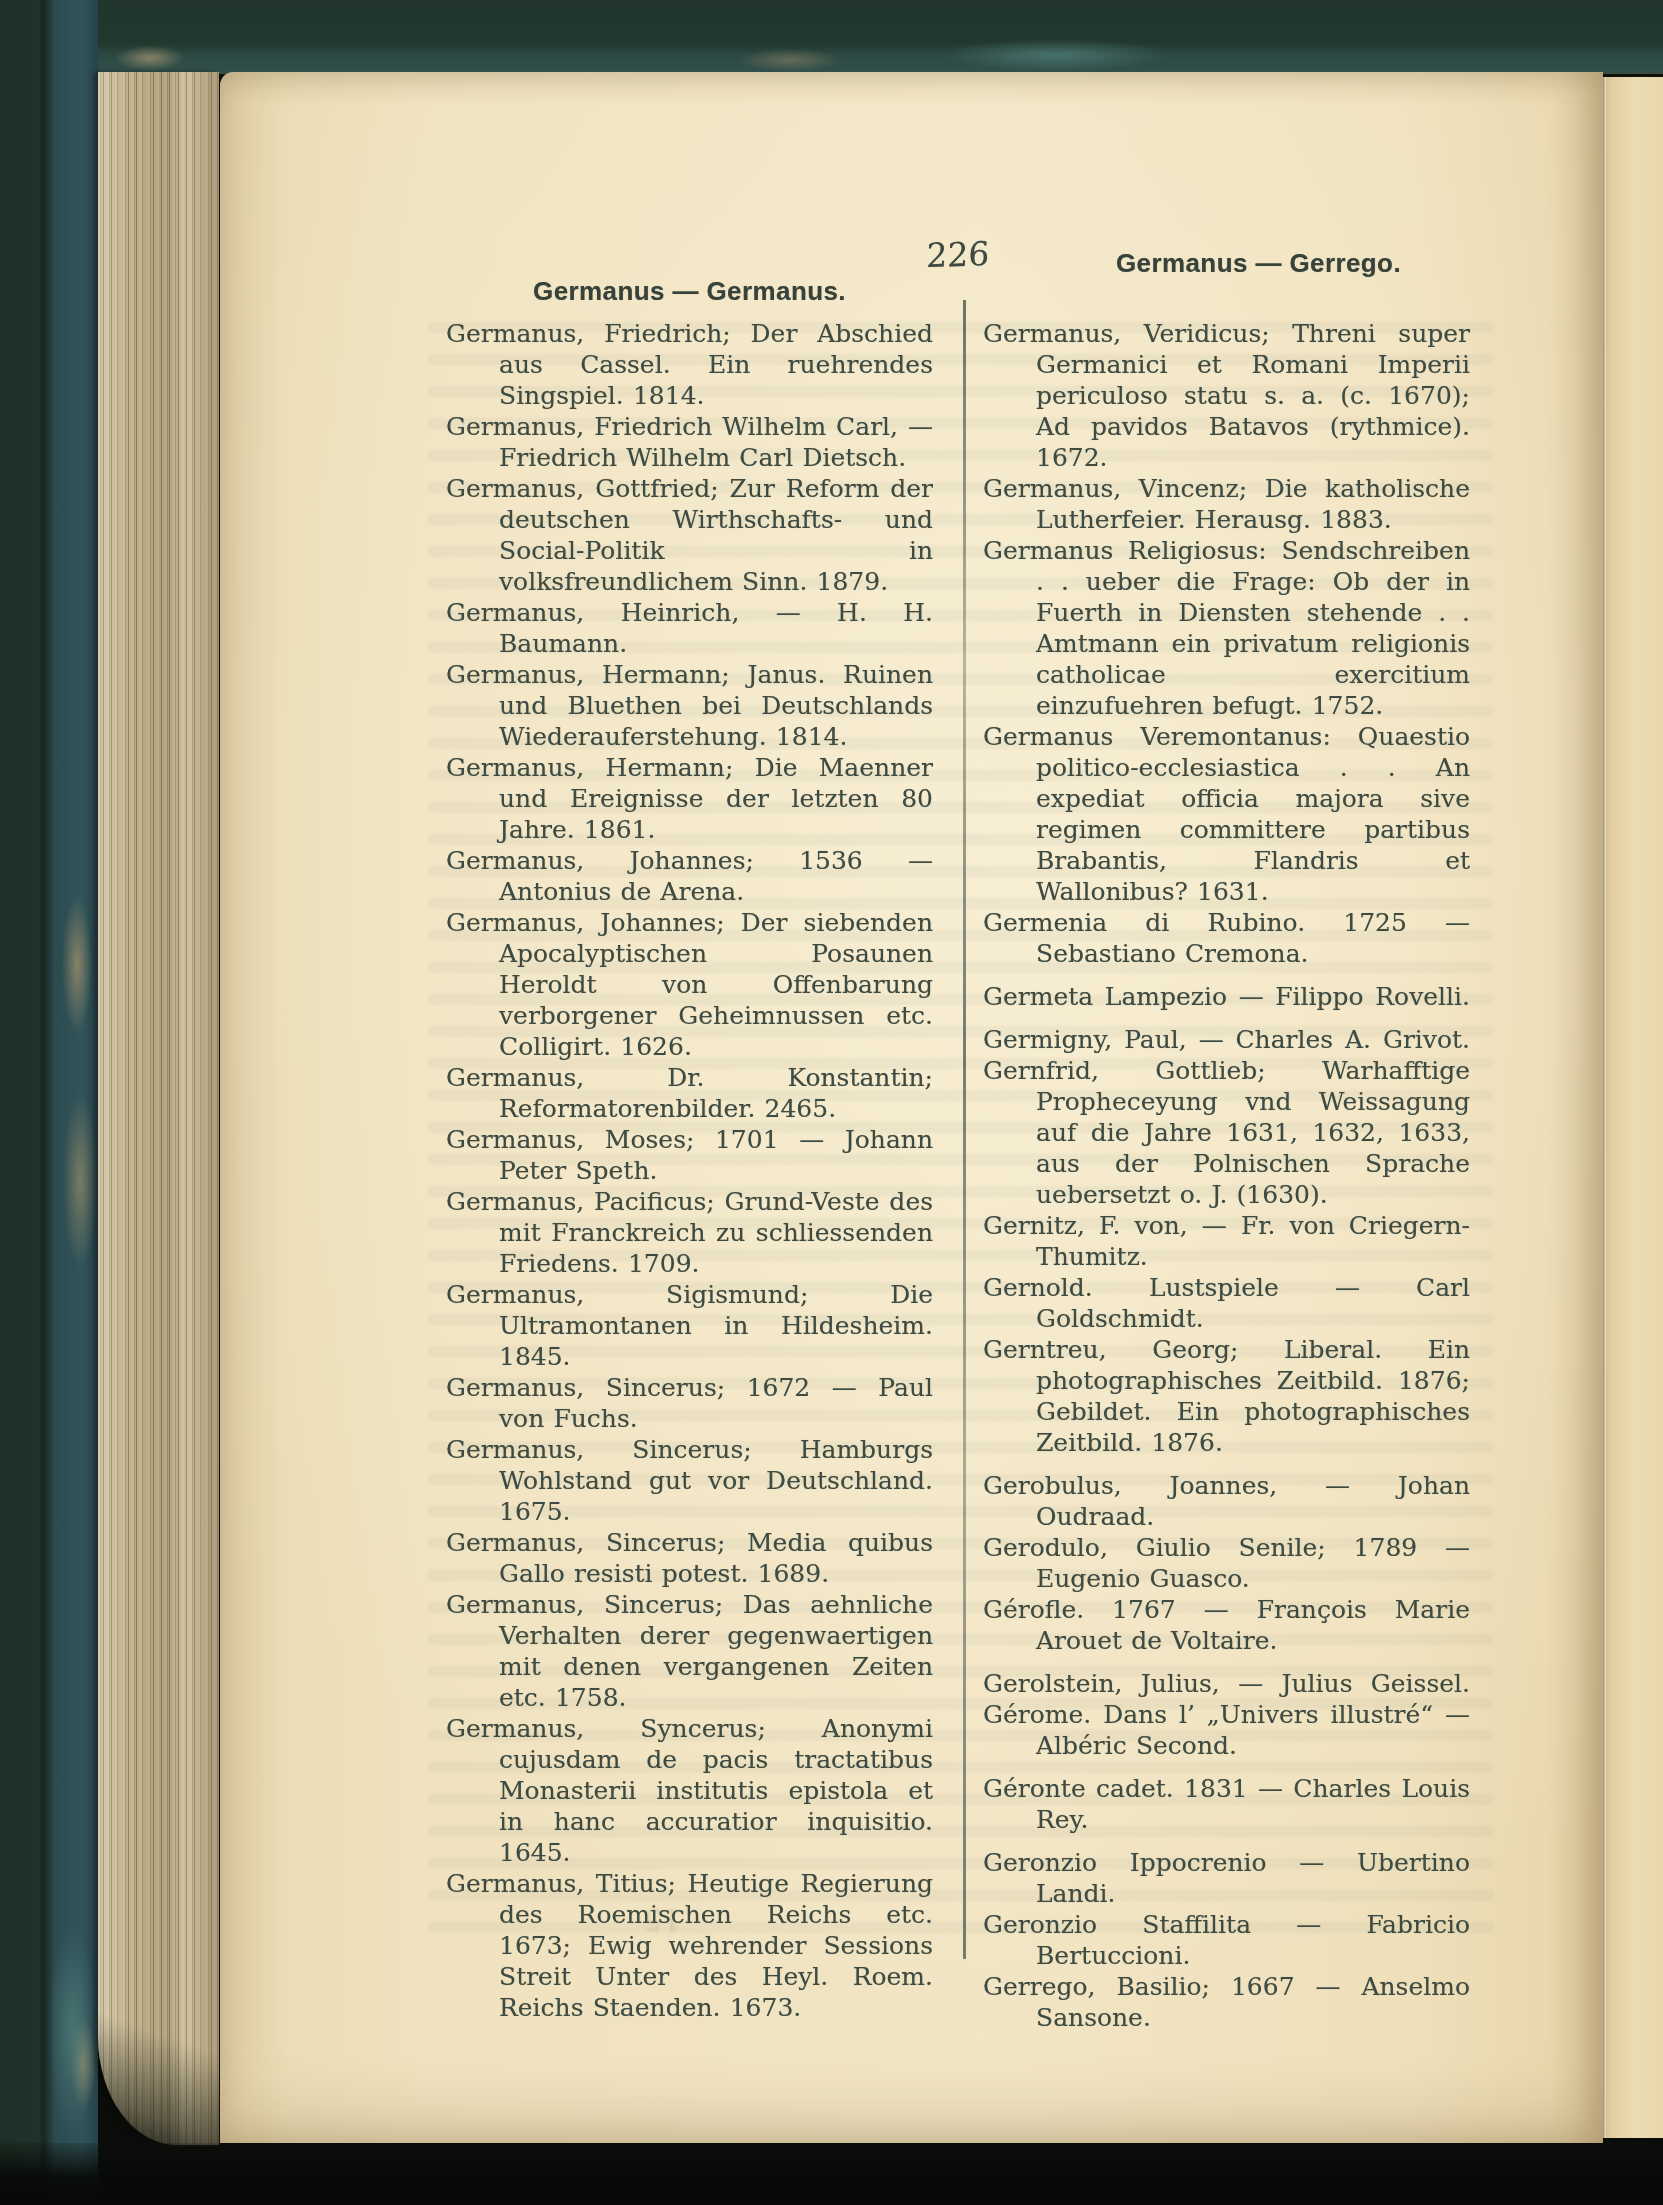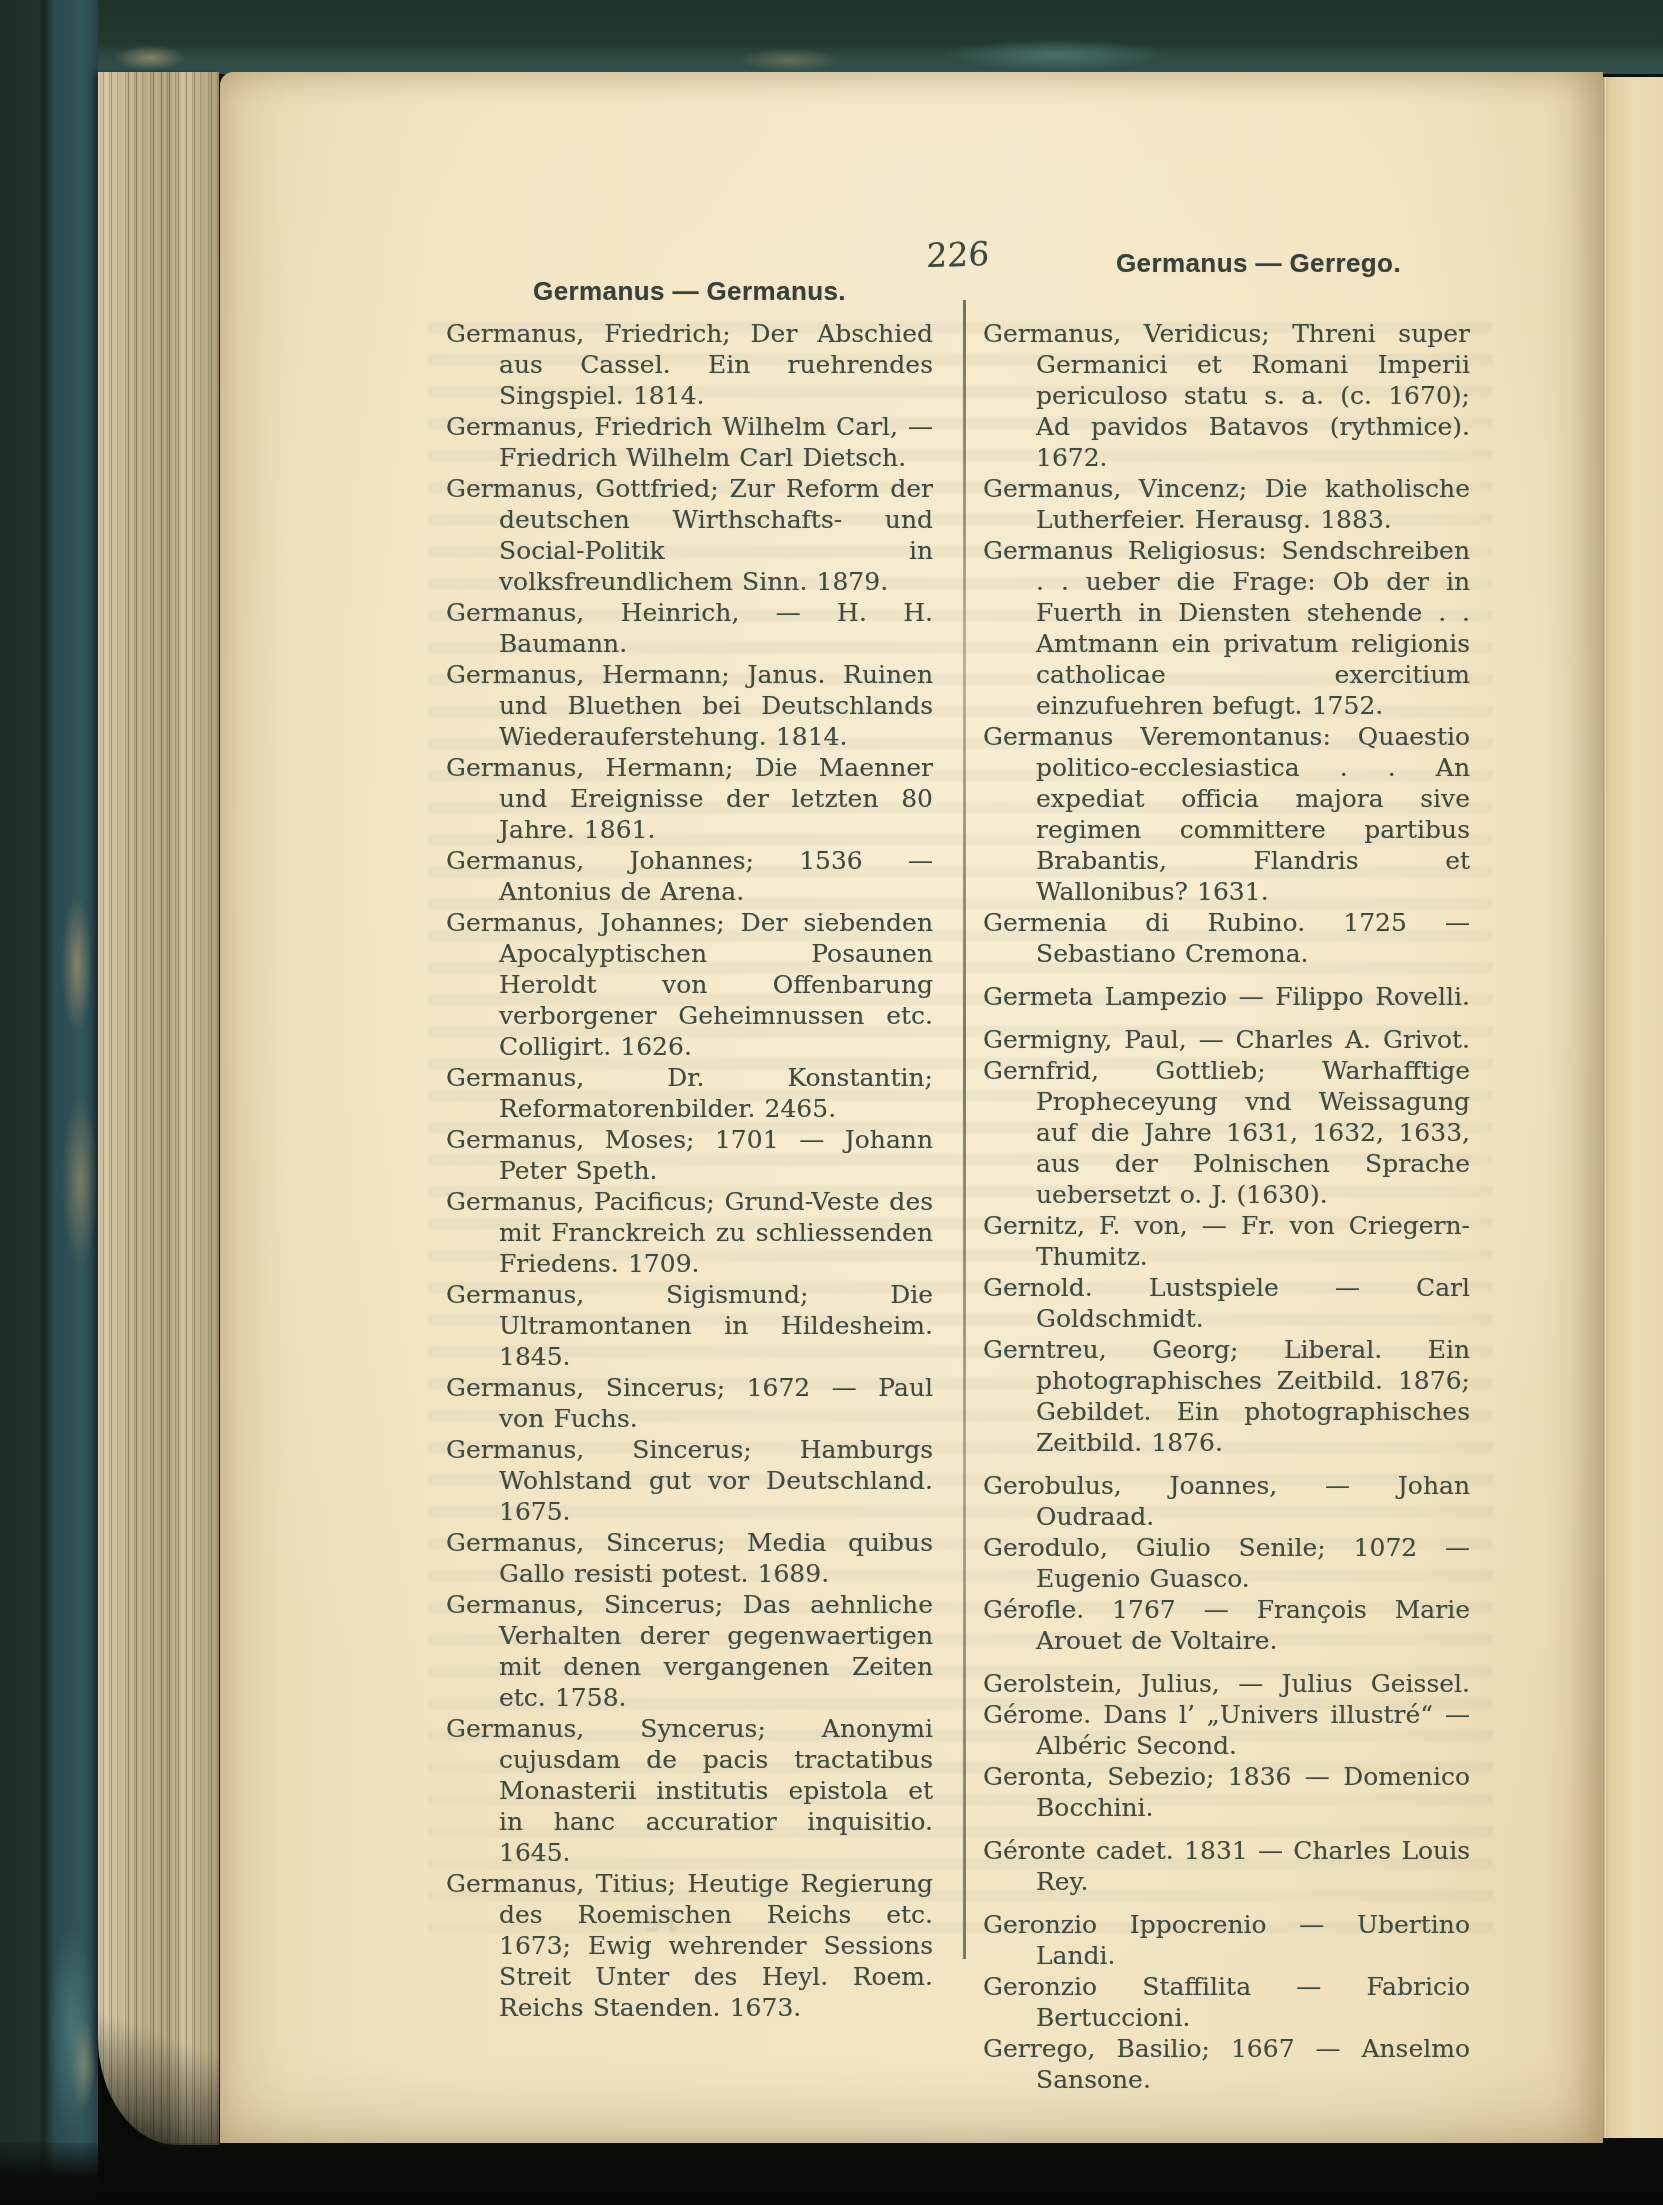--- a/index.html
+++ b/index.html
@@ -172,7 +172,7 @@
       <p class="entry">Gernold. Lustspiele — Carl Goldschmidt.</p>
       <p class="entry">Gerntreu, Georg; Liberal. Ein photographisches Zeitbild. 1876; Gebildet. Ein photographisches Zeitbild. 1876.</p>
       <p class="entry one-line">Gerobulus, Joannes, — Johan Oudraad.</p>
-      <p class="entry">Gerodulo, Giulio Senile; 1072 — Eugenio Guasco.</p>
+      <p class="entry">Gerodulo, Giulio Senile; 1789 — Eugenio Guasco.</p>
       <p class="entry">Gérofle. 1767 — François Marie Arouet de Voltaire.</p>
       <p class="entry one-line">Gerolstein, Julius, — Julius Geissel.</p>
       <p class="entry">Gérome. Dans l’ „Univers illustré“ — Albéric Second.</p>

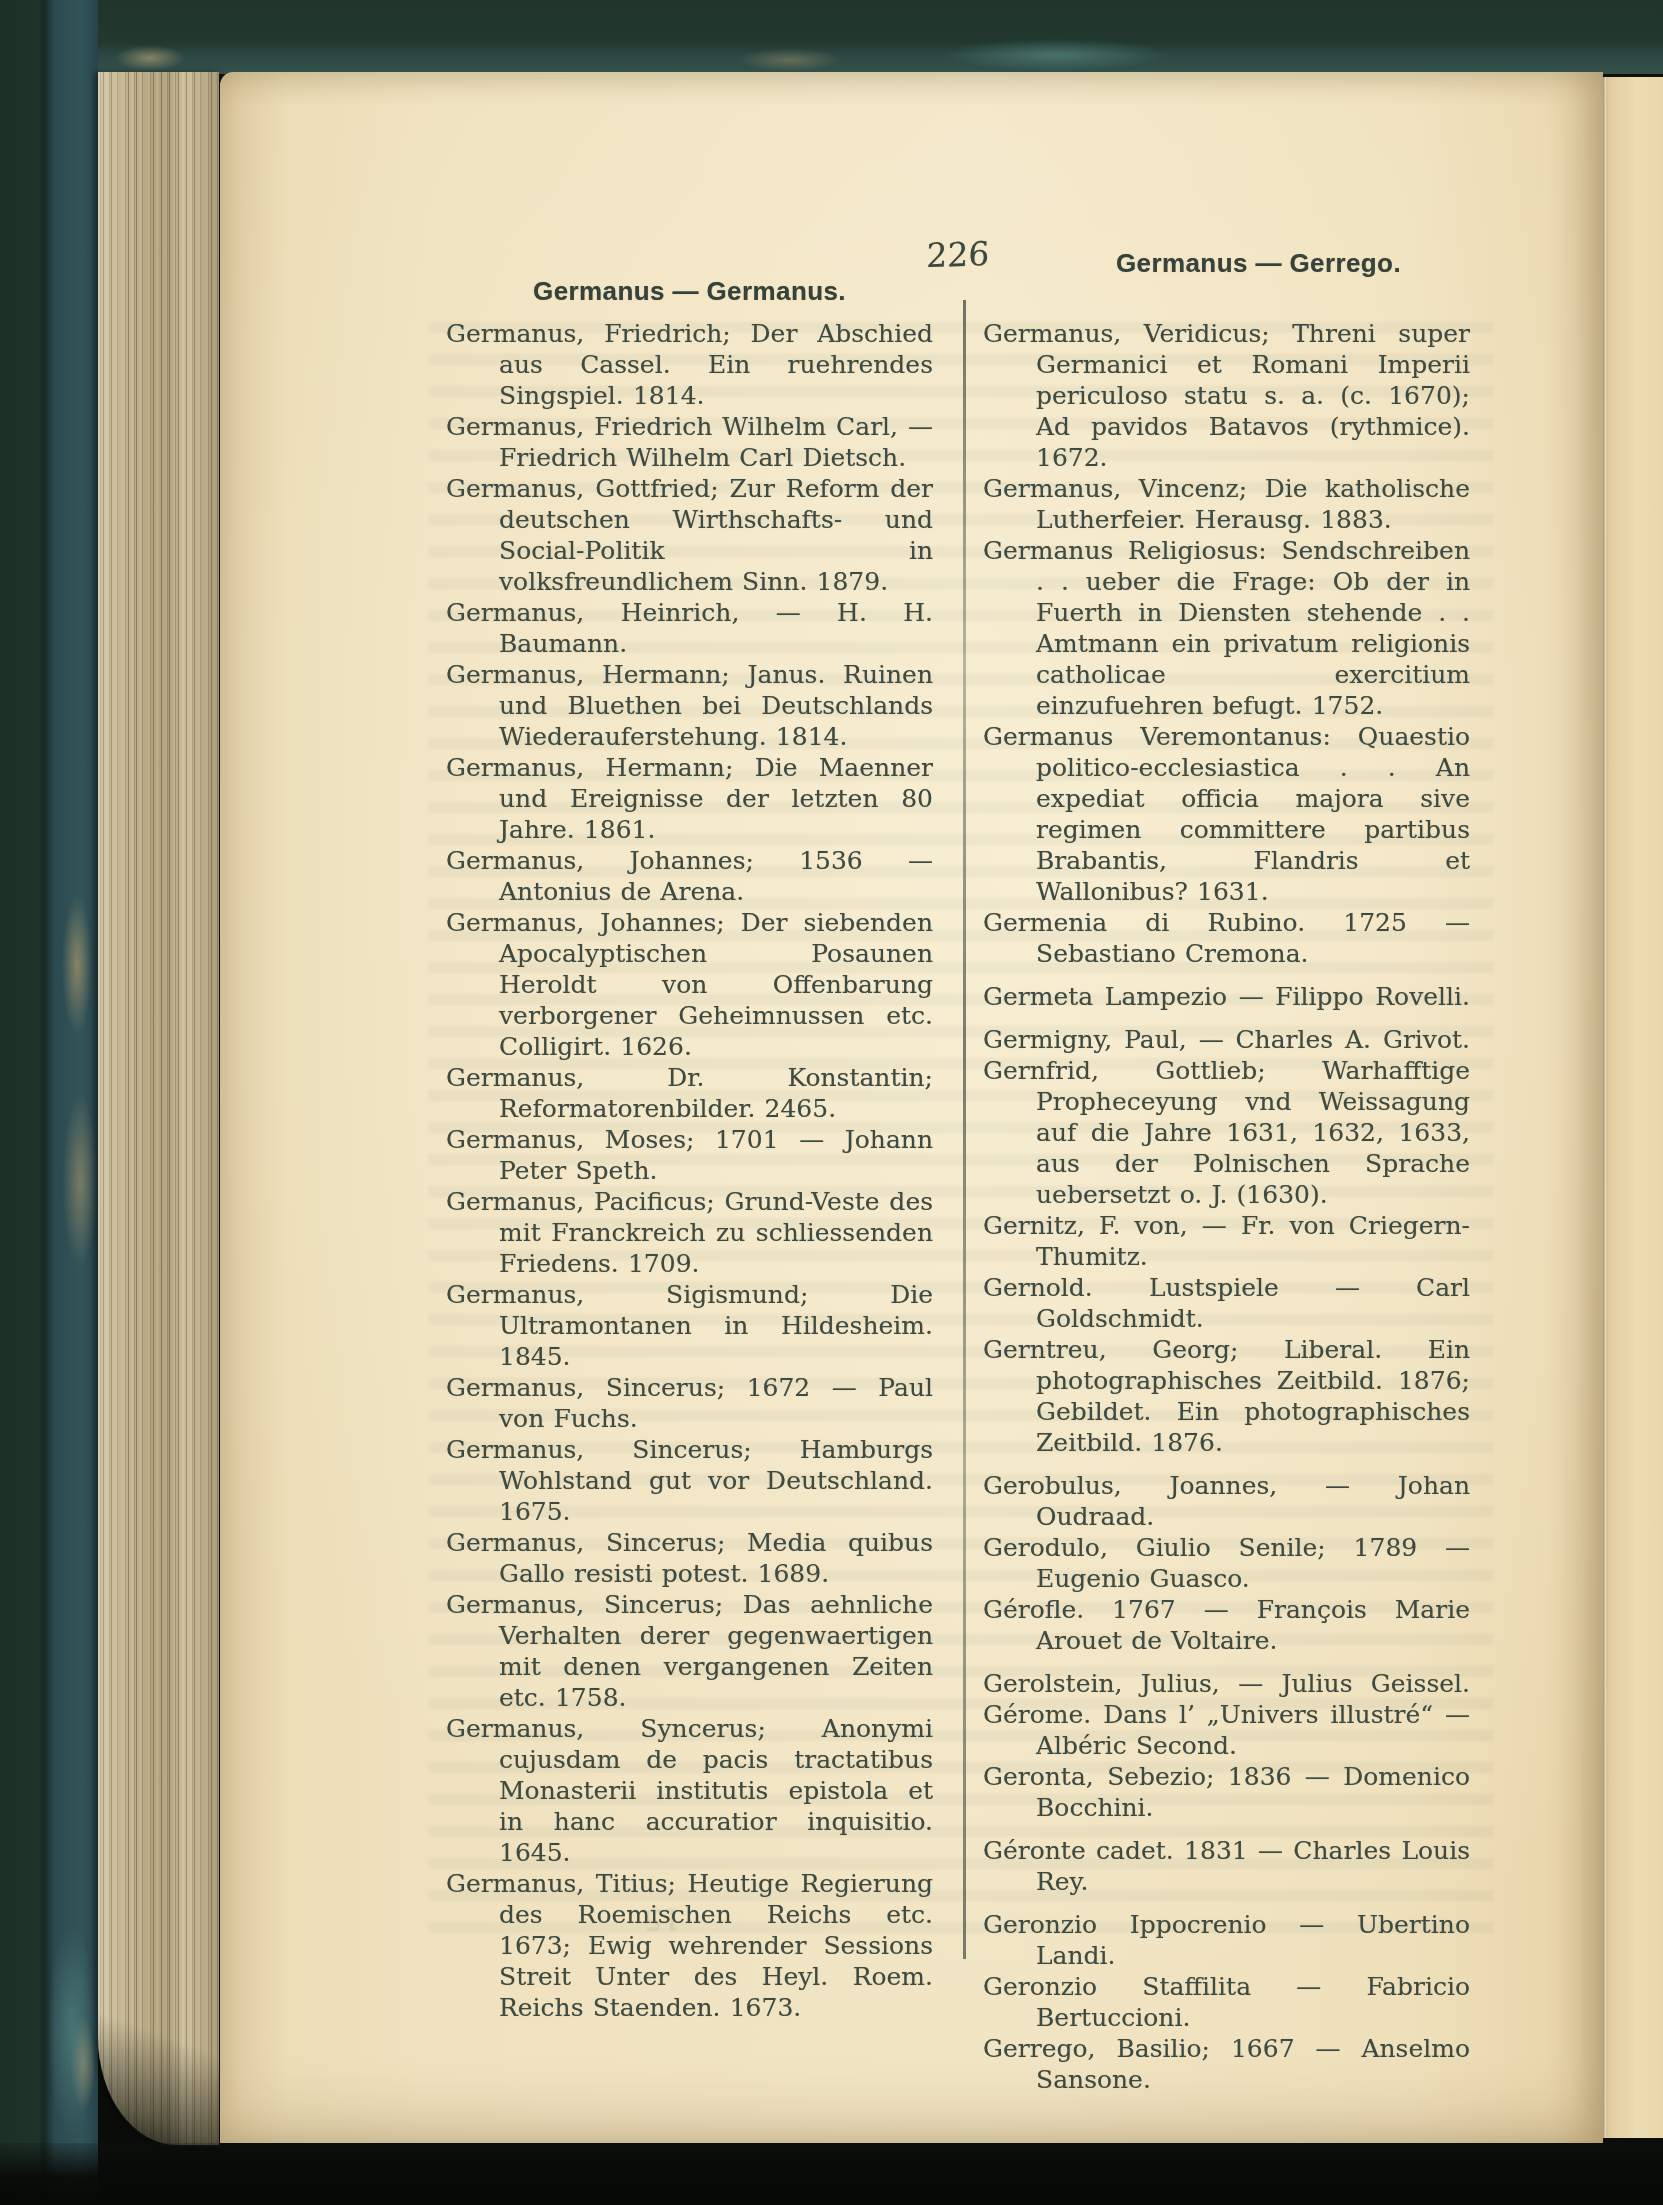--- a/index.html
+++ b/index.html
@@ -176,7 +176,6 @@
       <p class="entry">Gérofle. 1767 — François Marie Arouet de Voltaire.</p>
       <p class="entry one-line">Gerolstein, Julius, — Julius Geissel.</p>
       <p class="entry">Gérome. Dans l’ „Univers illustré“ — Albéric Second.</p>
-      <p class="entry">Geronta, Sebezio; 1836 — Domenico Bocchini.</p>
       <p class="entry one-line">Géronte cadet. 1831 — Charles Louis Rey.</p>
       <p class="entry one-line">Geronzio Ippocrenio — Ubertino Landi.</p>
       <p class="entry">Geronzio Staffilita — Fabricio Bertuccioni.</p>

